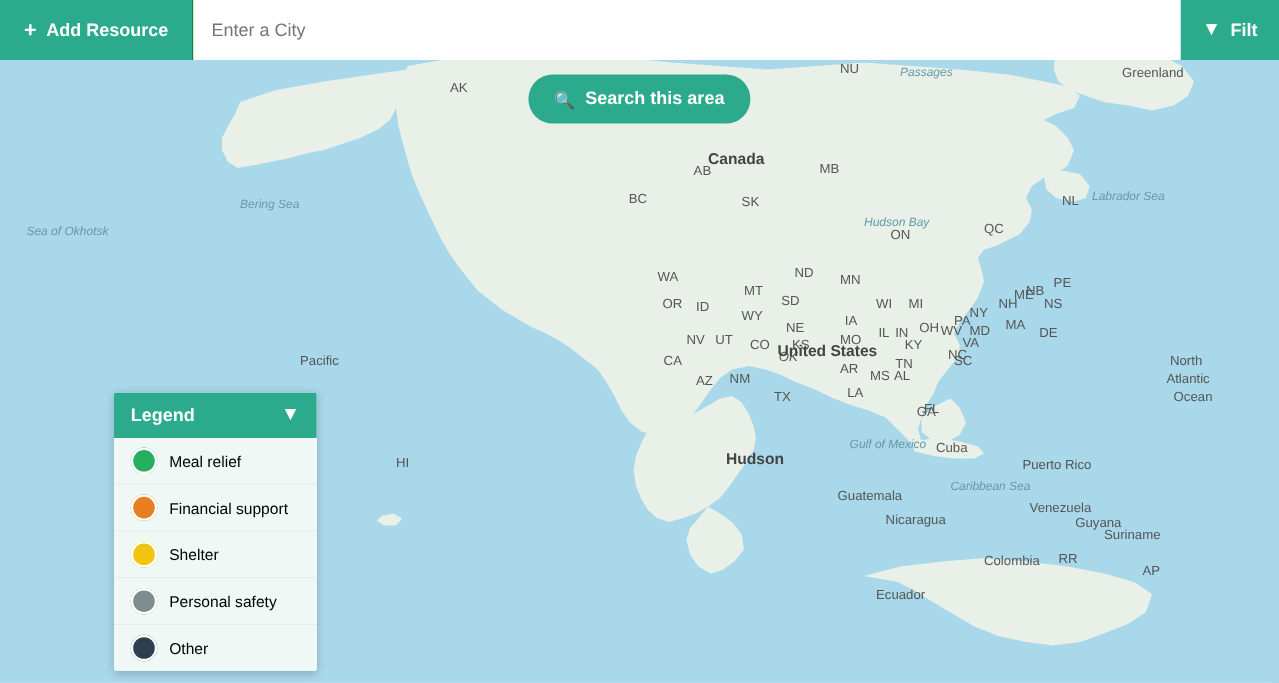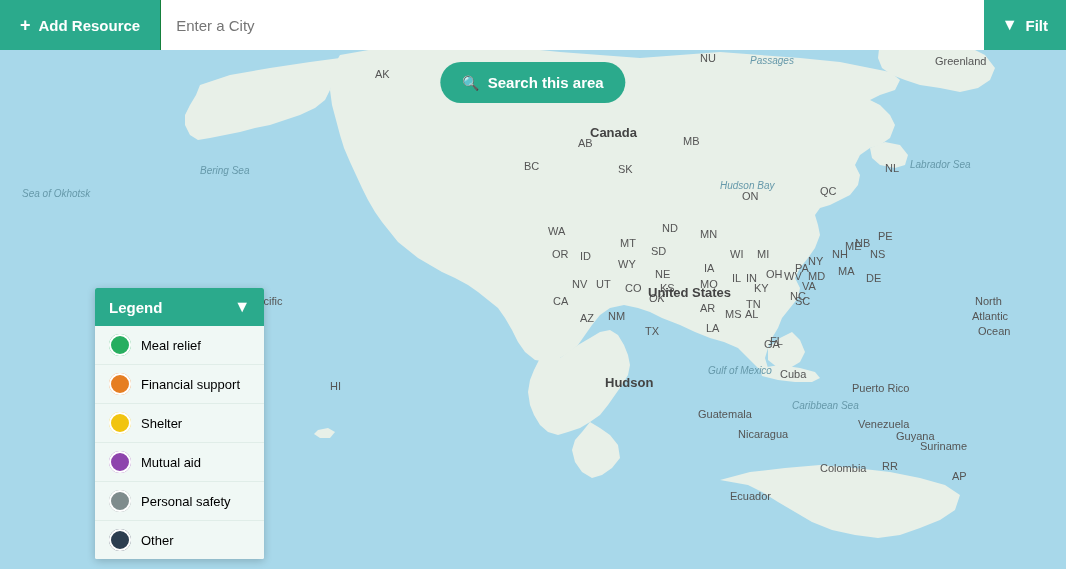--- a/index.html
+++ b/index.html
@@ -349,14 +349,6 @@
         <span>Shelter</span>
       </div>
       <div class="legend-item">
-        <div class="legend-icon" style="background: rgb(142, 68, 173); color: white; font-size: 12px; font-weight: bold;">
-          <svg width="22" height="22" viewBox="0 0 22 22">
-      <circle cx="11" cy="11" r="10" fill="#8e44ad" stroke="white" stroke-width="2"></circle>
-    </svg>
-        </div>
-        <span>Mutual aid</span>
-      </div>
-      <div class="legend-item">
         <div class="legend-icon" style="background: rgb(127, 140, 141); color: white; font-size: 12px; font-weight: bold;">
           <svg width="22" height="22" viewBox="0 0 22 22">
       <circle cx="11" cy="11" r="10" fill="#7f8c8d" stroke="white" stroke-width="2"></circle>

